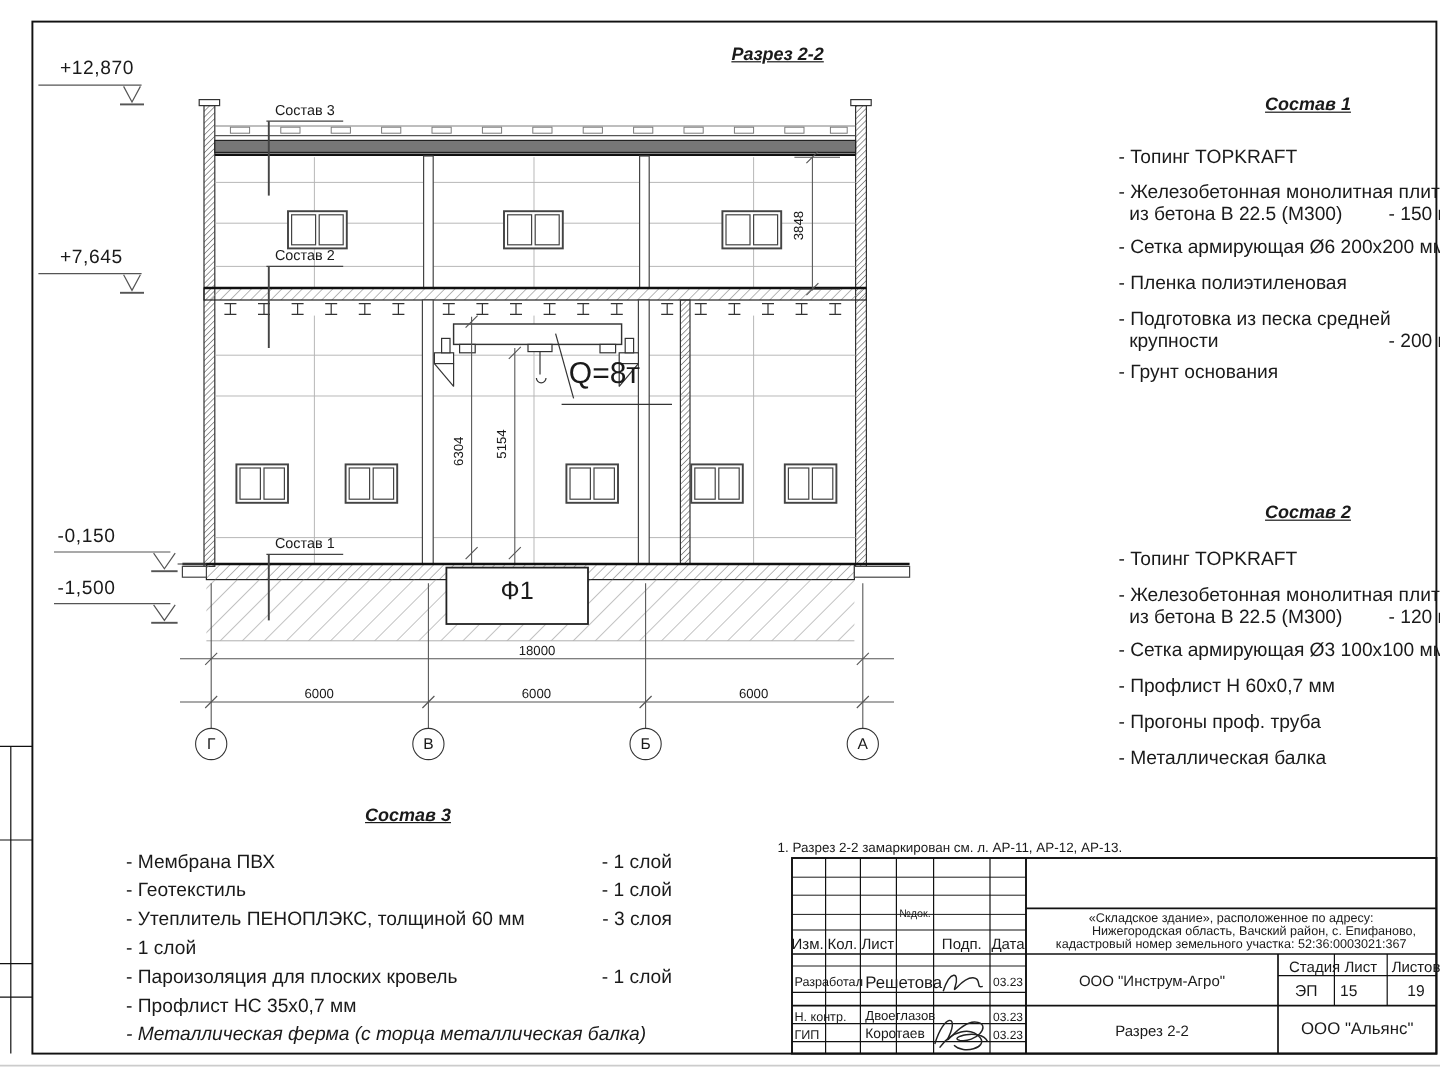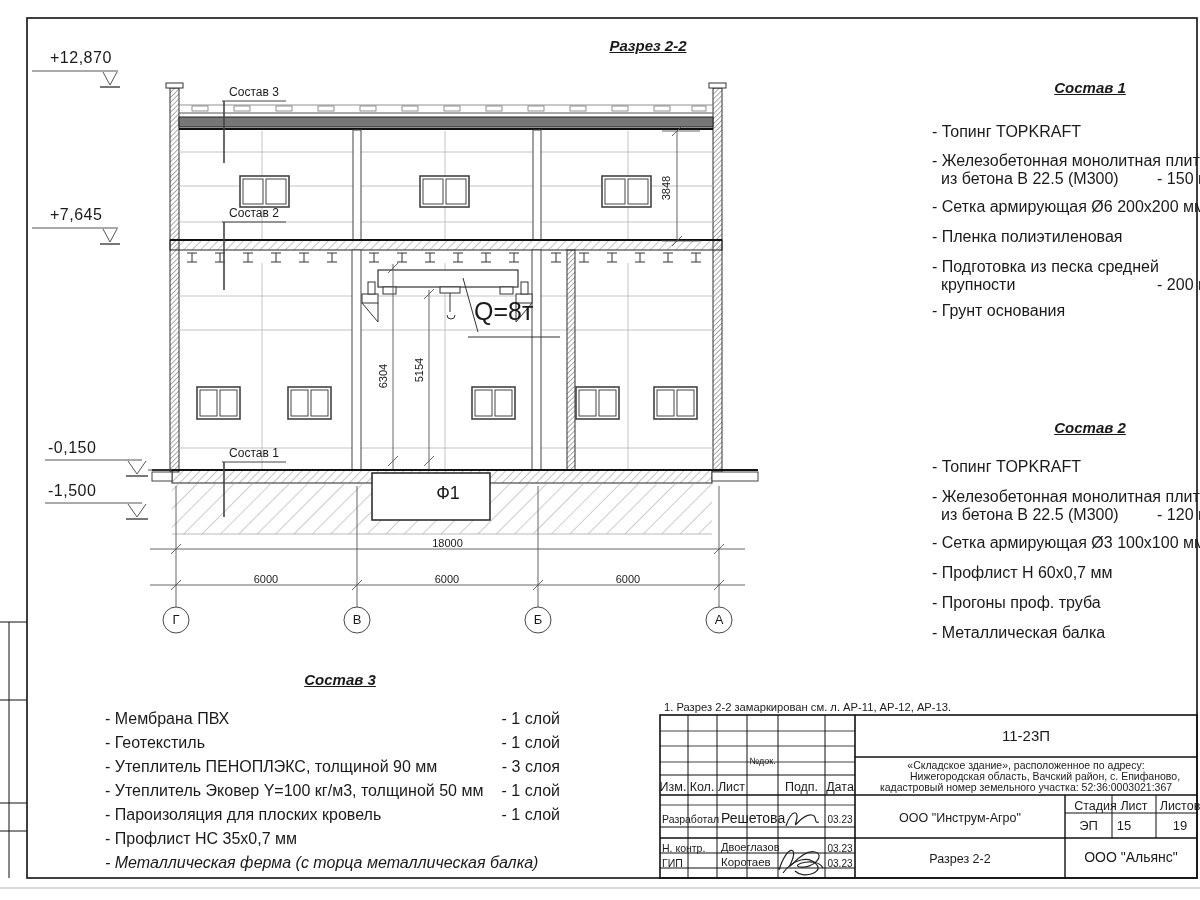--- a/index.html
+++ b/index.html
@@ -291,7 +291,7 @@
 <div class="t co" style="left:222px;top:445px;">Состав 1</div>
 
 <div class="t" style="left:474px;top:303px;font-size:25px;">Q=8т</div>
-<div class="t" style="left:372px;top:485px;width:118px;text-align:center;font-size:18px;padding-left:17px;">Ф1</div>
+<div class="t" style="left:372px;top:485px;width:118px;text-align:center;font-size:21px;">Ф1</div>
 
 <div class="t rot" style="left:646px;top:180px;">3848</div>
 <div class="t rot" style="left:363px;top:368px;">6304</div>

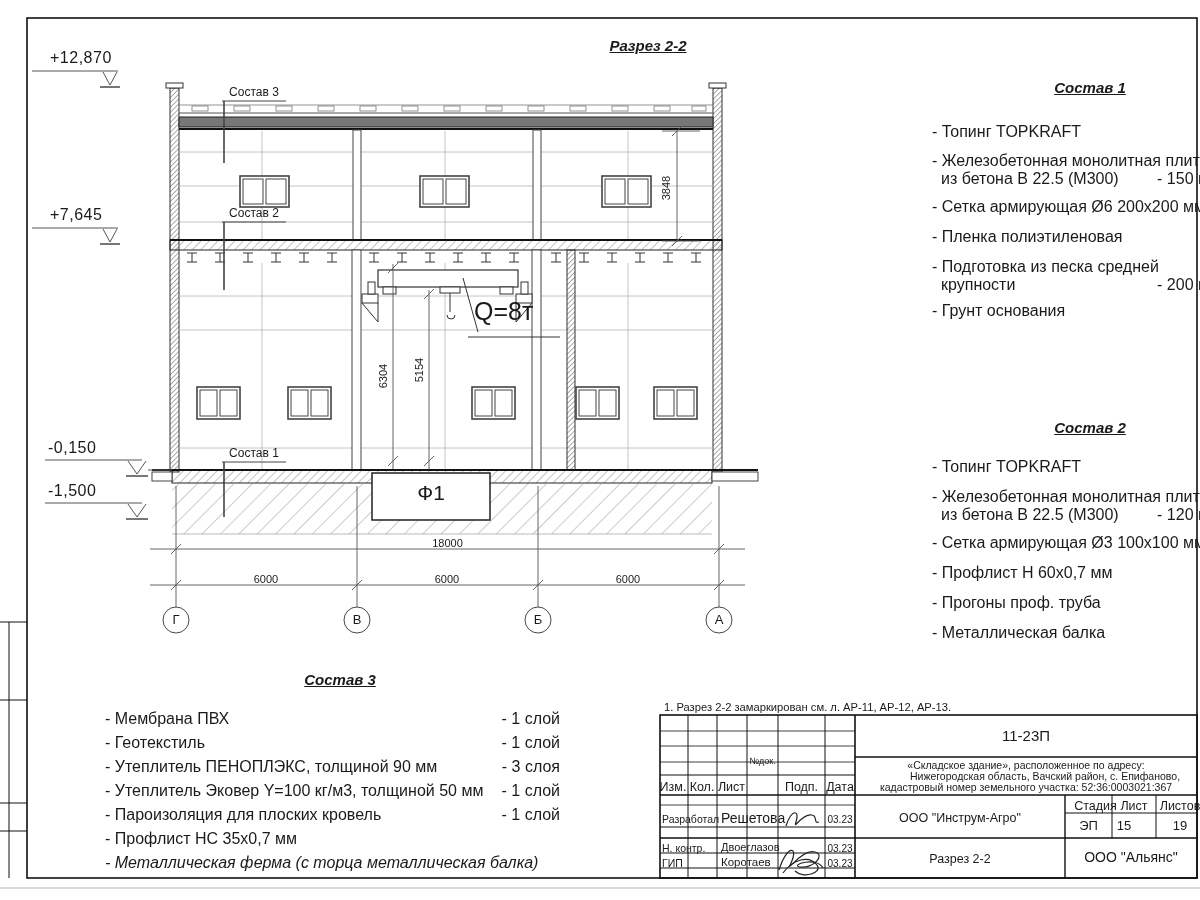--- a/index.html
+++ b/index.html
@@ -377,7 +377,7 @@
       </div>
 </div>
 
-<div class="t" style="left:664px;top:699px;font-size:11.2px;">1. Разрез 2-2 замаркирован см. л. АР-11, АР-12, АР-13.</div>
+<div class="t" style="left:648px;top:699px;font-size:11.2px;">1. Разрез 2-2 замаркирован см. л. АР-11, АР-12, АР-13.</div>
 
 <div class="t tb" style="left:855px;top:728px;width:342px;font-size:15px;">11-23П</div>
 <div class="t tbs" style="left:855px;top:759px;width:342px;">«Складское здание», расположенное по адресу:</div>

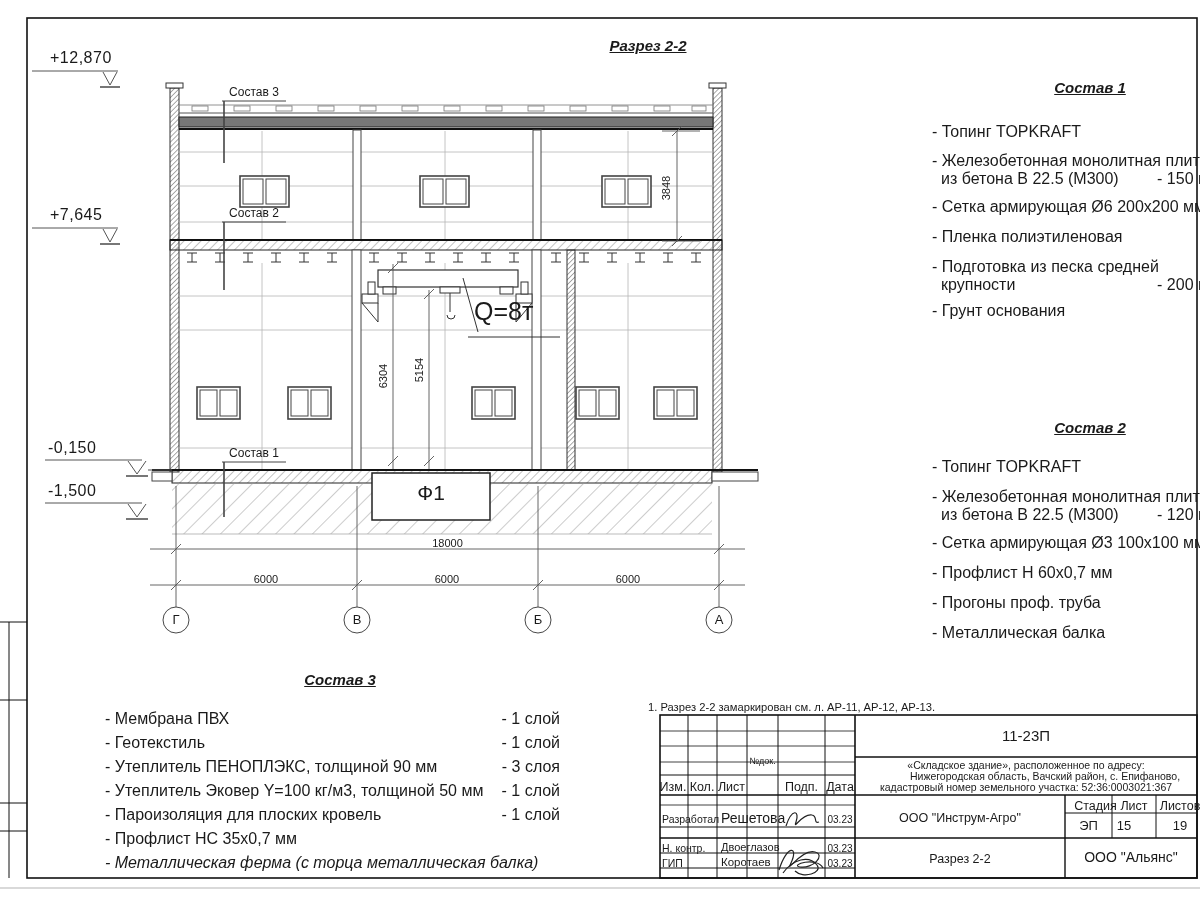--- a/index.html
+++ b/index.html
@@ -379,7 +379,6 @@
 
 <div class="t" style="left:648px;top:699px;font-size:11.2px;">1. Разрез 2-2 замаркирован см. л. АР-11, АР-12, АР-13.</div>
 
-<div class="t tb" style="left:855px;top:728px;width:342px;font-size:15px;">11-23П</div>
 <div class="t tbs" style="left:855px;top:759px;width:342px;">«Складское здание», расположенное по адресу:</div>
 <div class="t tbs" style="left:855px;top:770px;width:380px;">Нижегородская область, Вачский район, с. Епифаново,</div>
 <div class="t tbs" style="left:855px;top:781px;width:342px;">кадастровый номер земельного участка: 52:36:0003021:367</div>

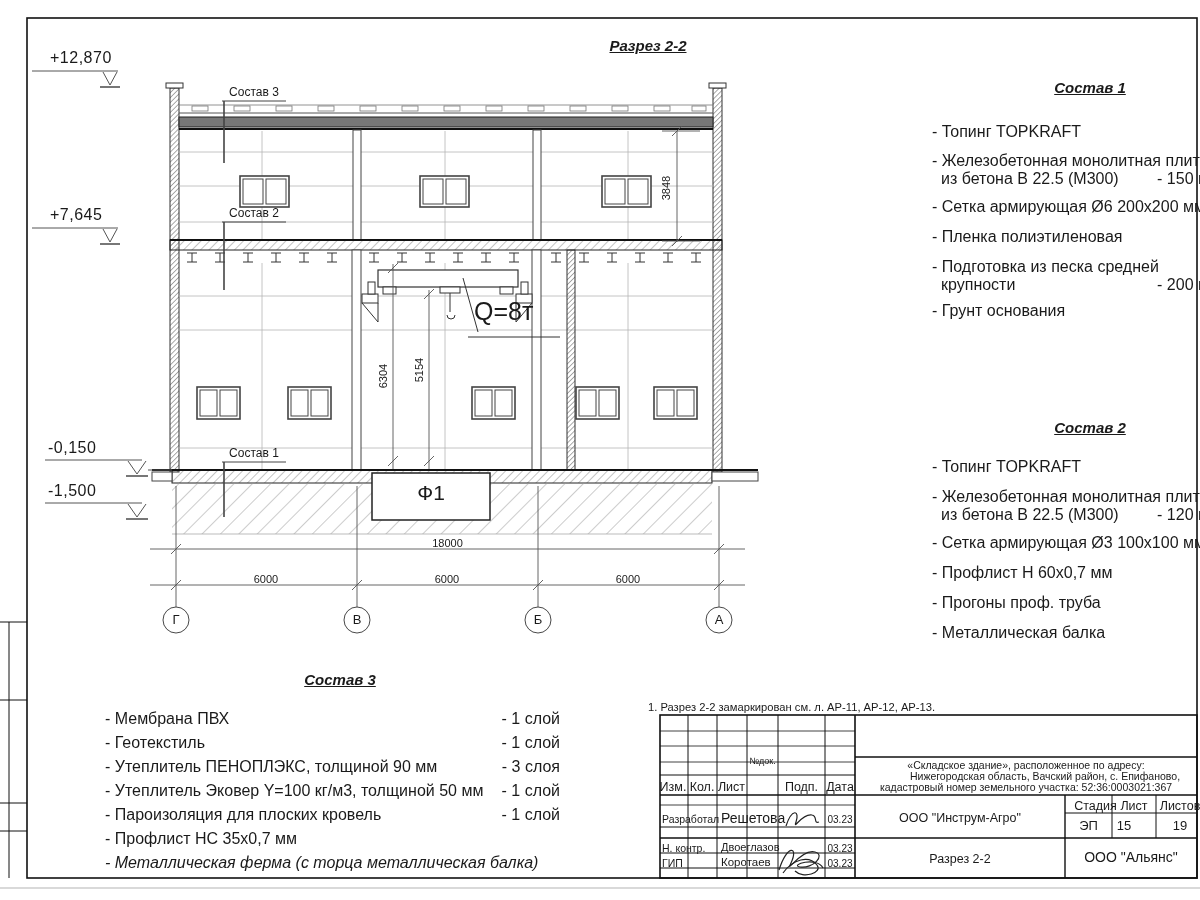--- a/index.html
+++ b/index.html
@@ -356,7 +356,7 @@
         <span>- 1 слой</span>
       </div>
   <div class="item row" style="top:86px;">
-        <span>- Утеплитель ПЕНОПЛЭКС, толщиной 90 мм</span>
+        <span>- Утеплитель ПЕНОПЛЭКС, толщиной 60 мм</span>
         <span>- 3 слоя</span>
       </div>
   <div class="item row" style="top:110px;">

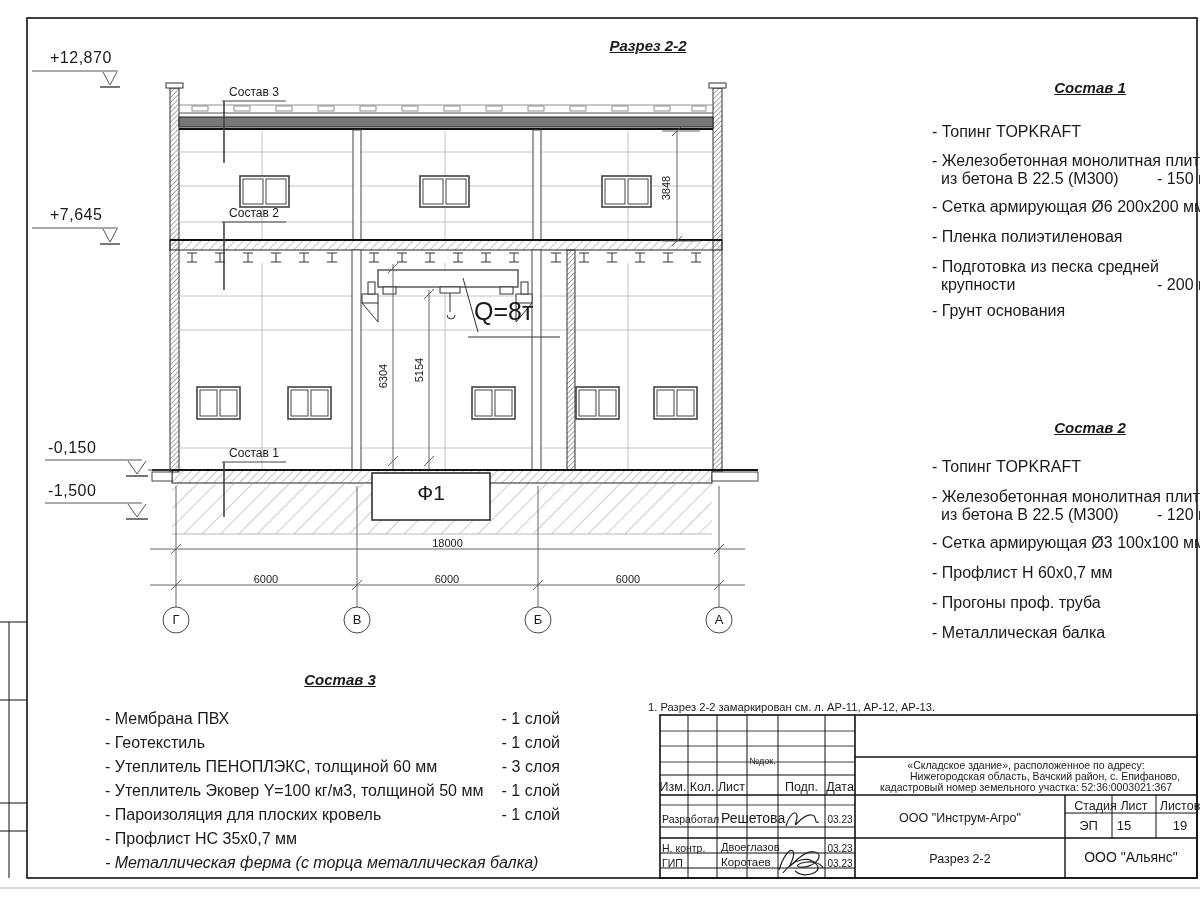--- a/index.html
+++ b/index.html
@@ -360,7 +360,6 @@
         <span>- 3 слоя</span>
       </div>
   <div class="item row" style="top:110px;">
-        <span>- Утеплитель Эковер Y=100 кг/м3, толщиной 50 мм</span>
         <span>- 1 слой</span>
       </div>
   <div class="item row" style="top:134px;">

